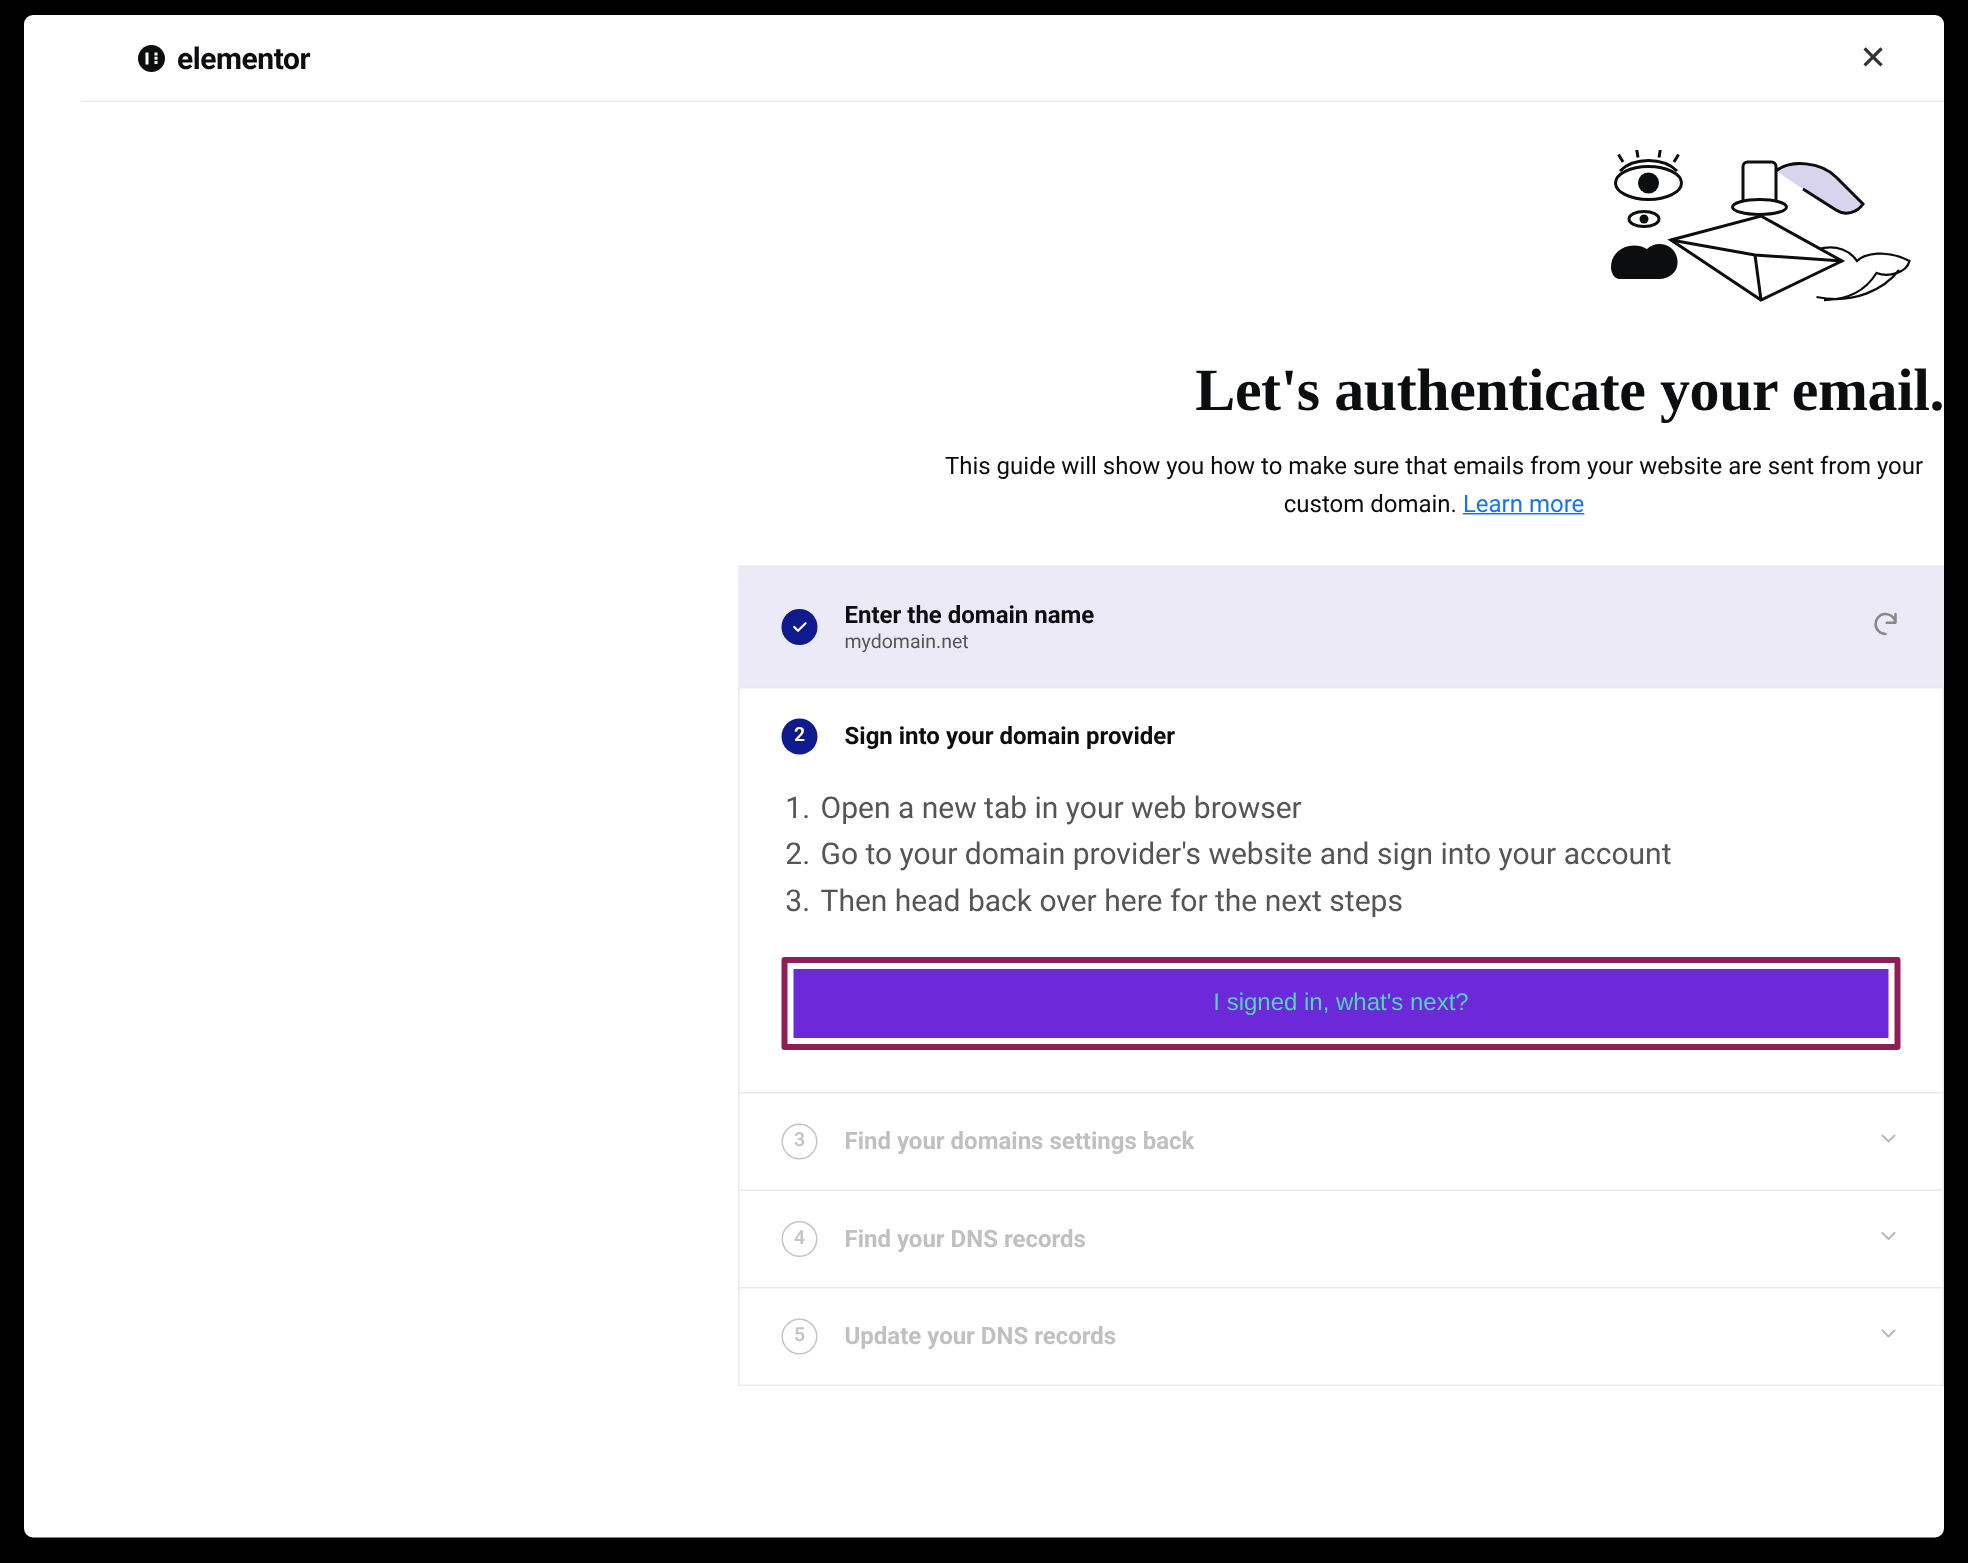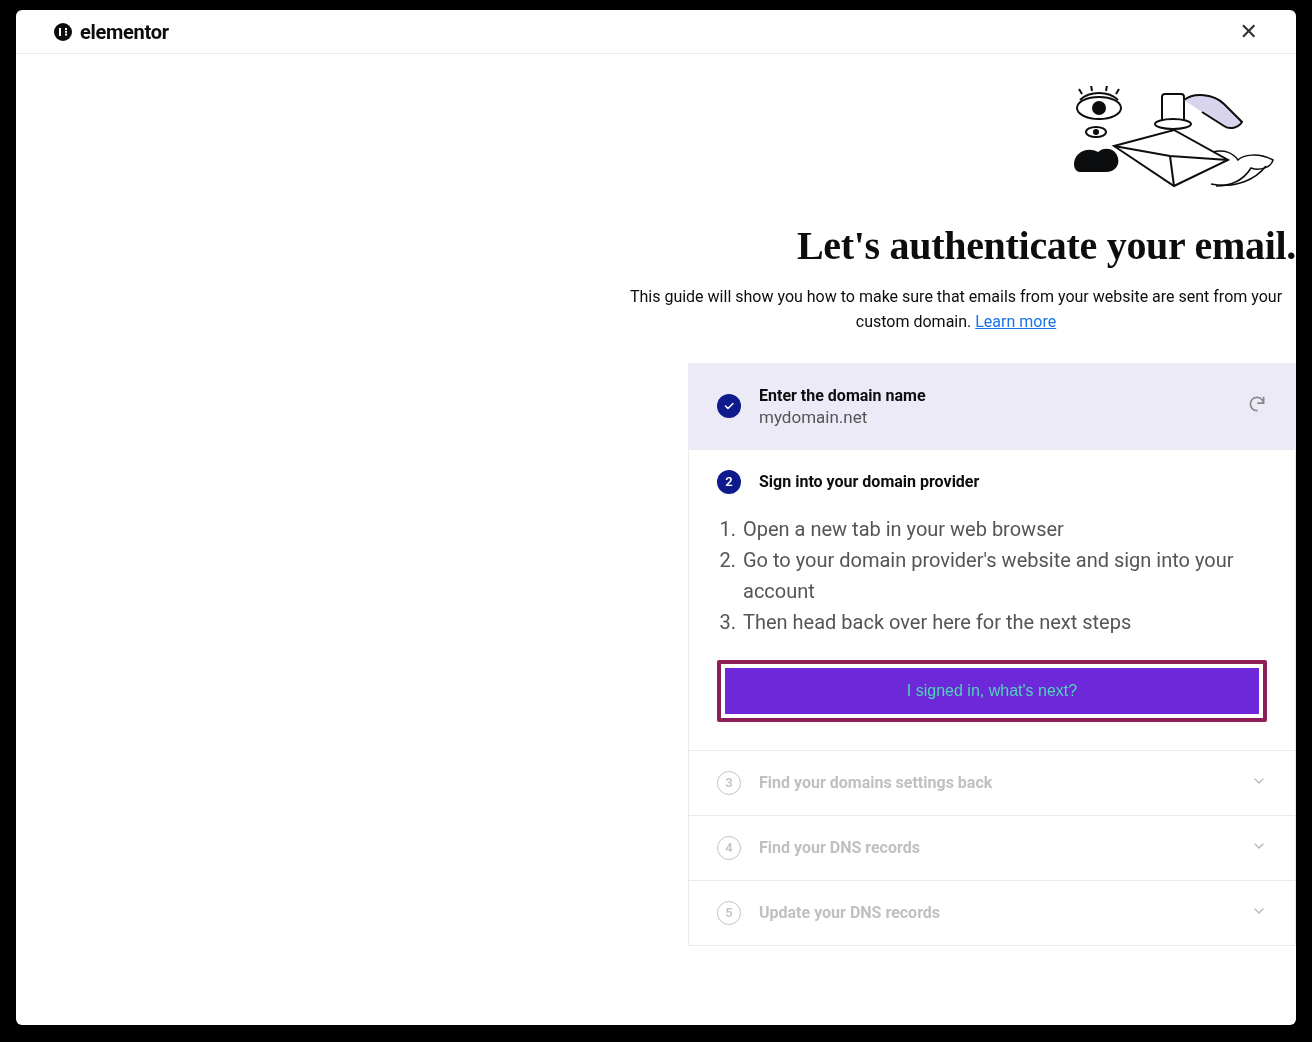--- a/index.html
+++ b/index.html
@@ -20,12 +20,13 @@
     position: relative;
   }
   .modal-header {
-    height: 44px;
+    height: 58px;
     border-bottom: 1px solid #eaeaea;
     display: flex;
     align-items: center;
     justify-content: space-between;
     padding: 0 38px 0 38px;
+    margin-left: 38px;
   }
   .brand {
     display: flex;

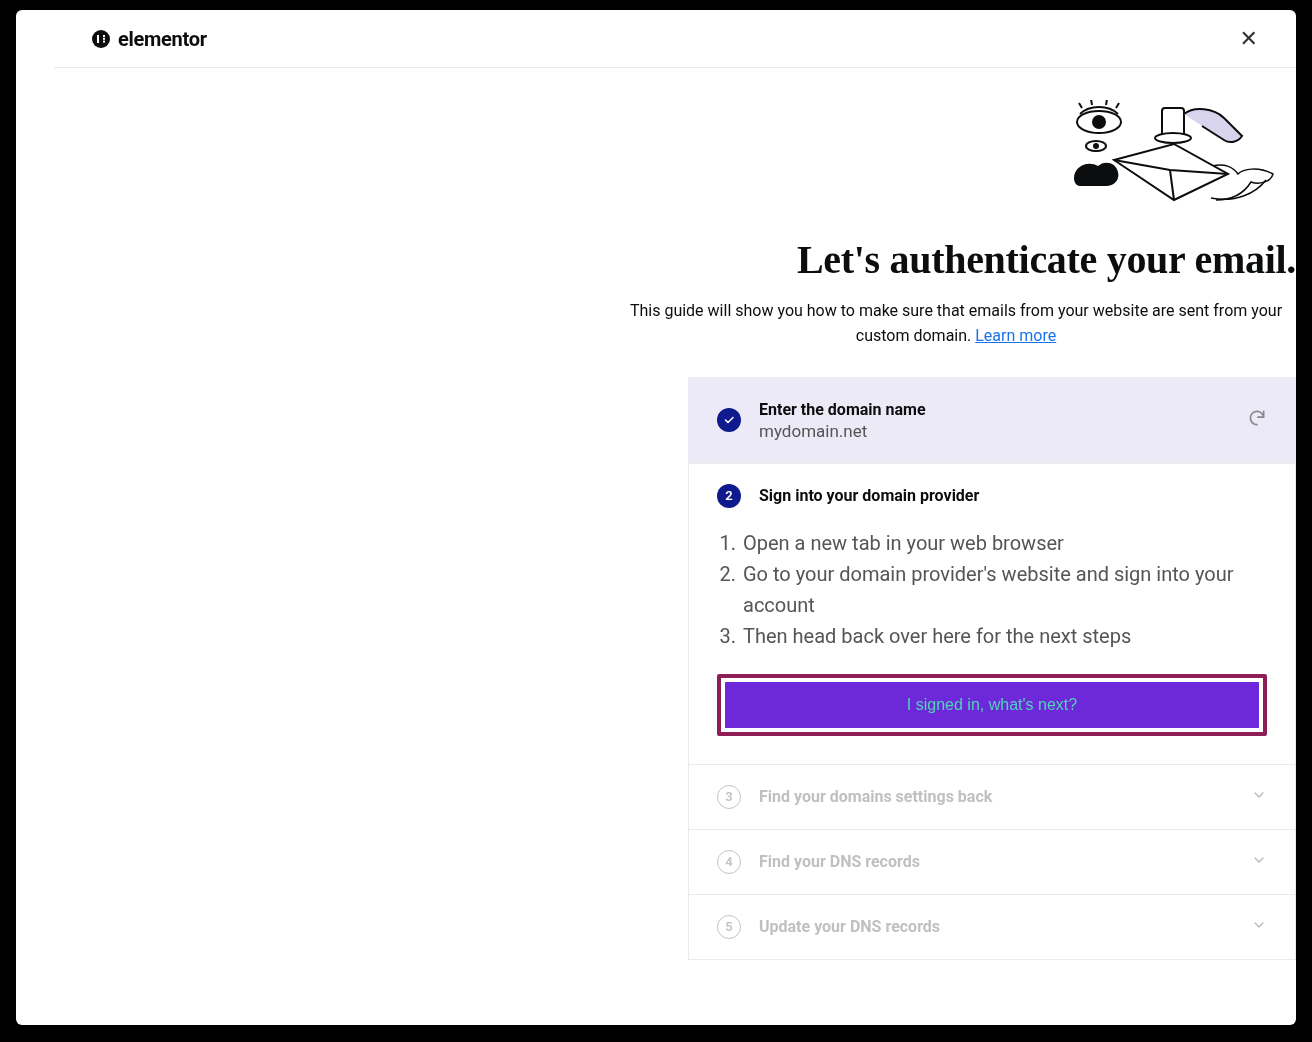--- a/index.html
+++ b/index.html
@@ -108,7 +108,7 @@
     text-decoration: underline;
   }
   .steps {
-    width: 608px;
+    width: 804px;
   }
   .step {
     border: 1px solid #eaeaea;

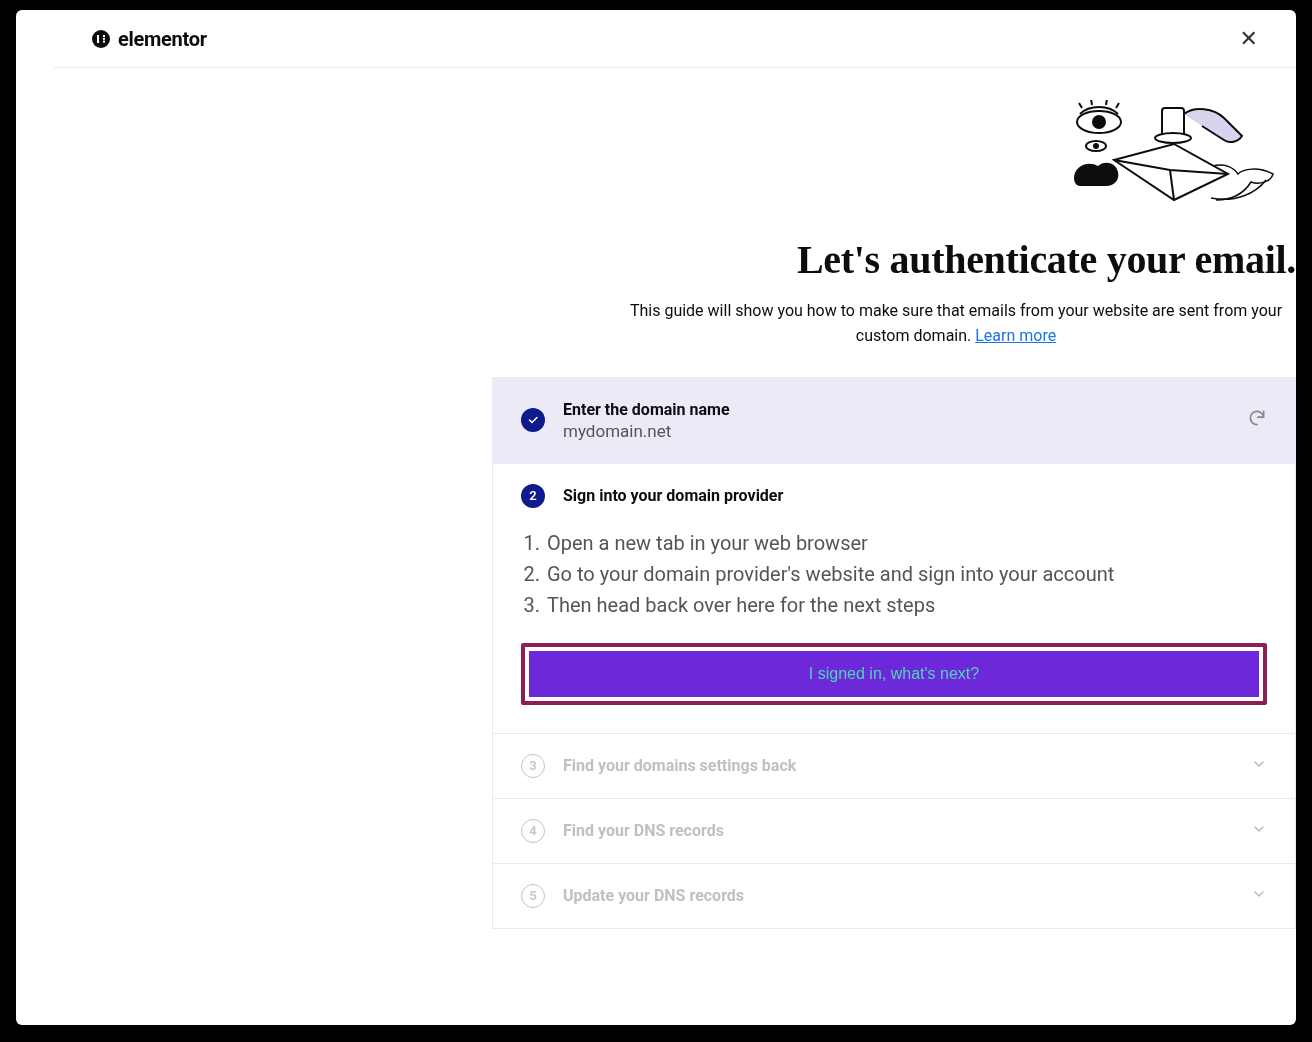--- a/index.html
+++ b/index.html
@@ -164,7 +164,7 @@
     color: #0c0d0e;
   }
   .step-sub {
-    font-size: 17px;
+    font-size: 13px;
     color: #555;
   }
   .step.inactive .step-title {

